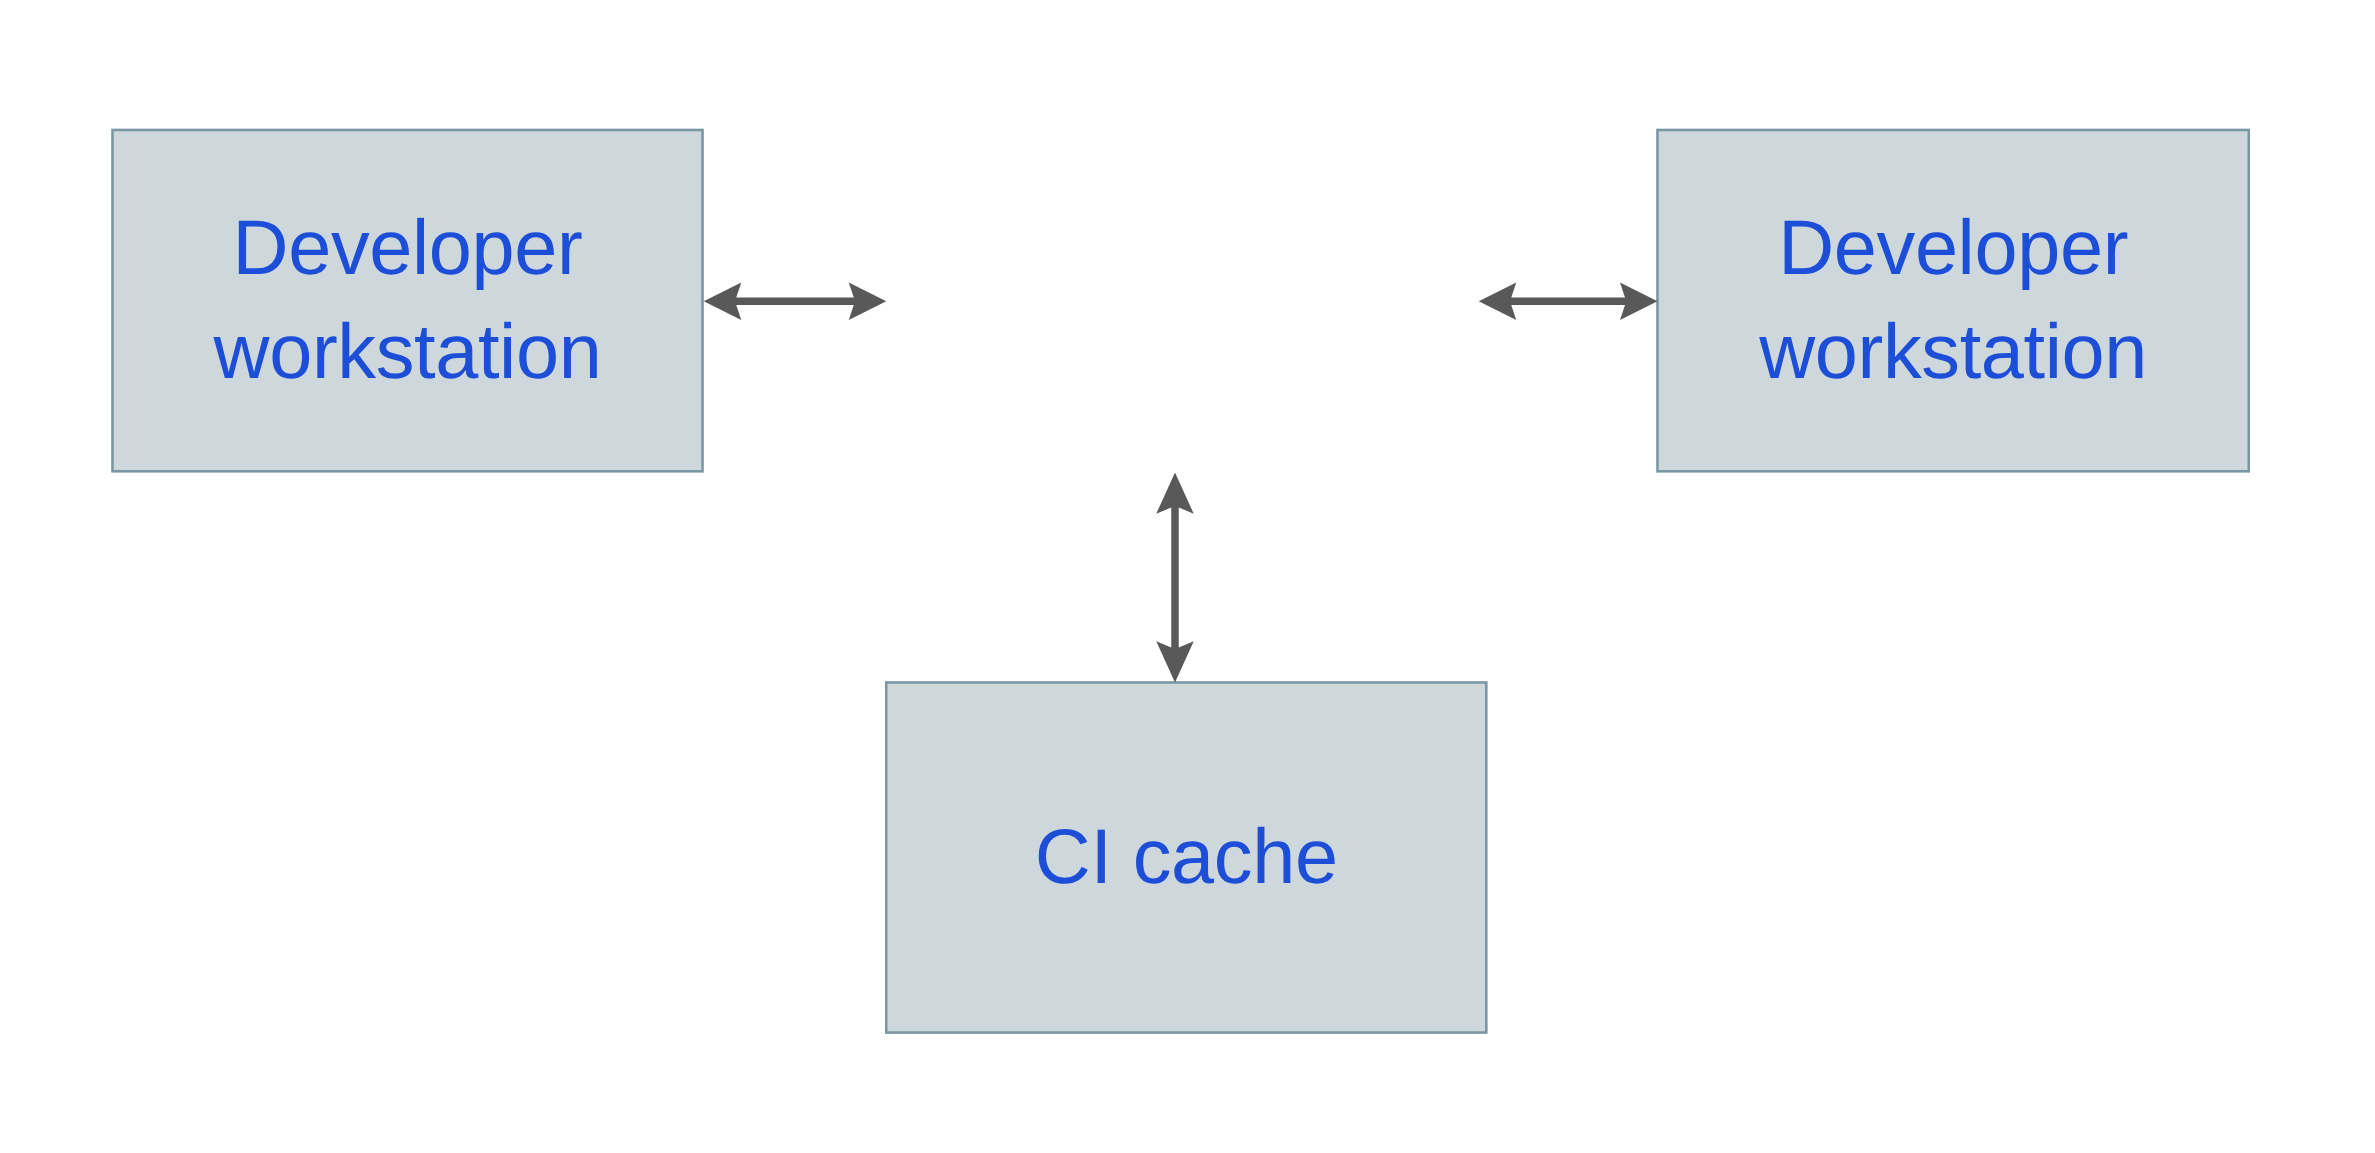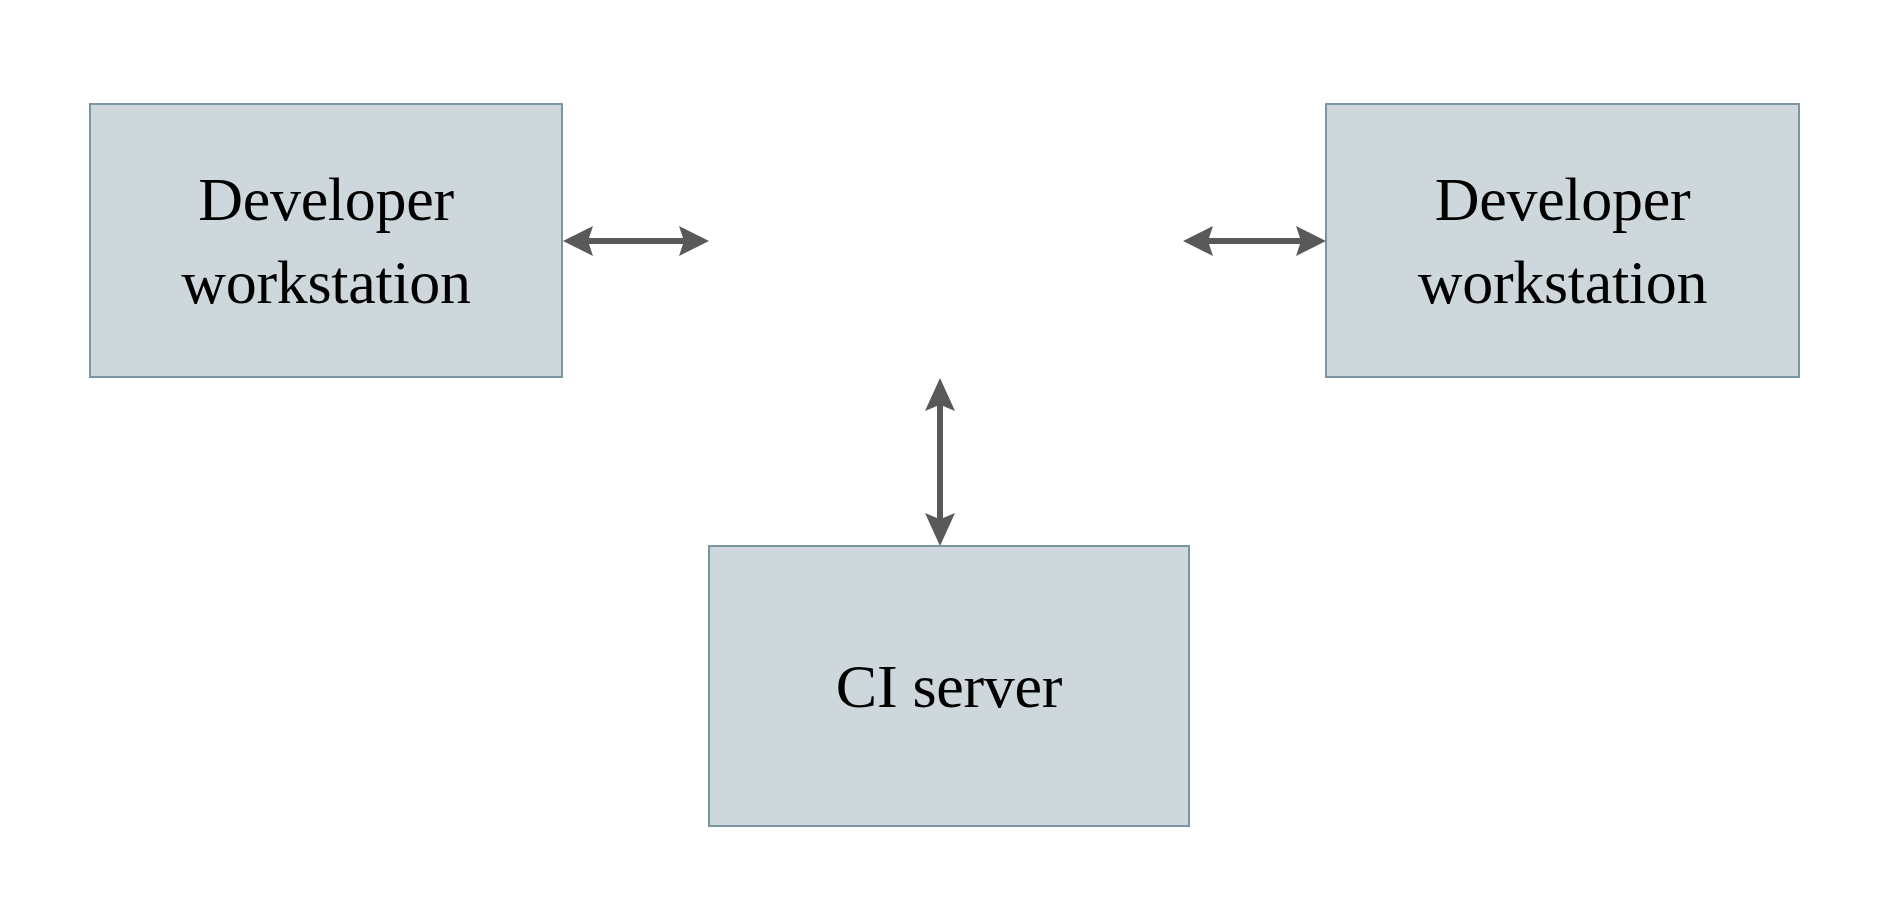--- a/index.html
+++ b/index.html
@@ -32,12 +32,11 @@
   .node-label {
     font-size: 62px;
     line-height: 1.33;
-    color: #000000;
+    color: #1d4ed8;
     font-weight: 400;
     letter-spacing: -0.3px;
     white-space: pre-line;
     padding: 0 10px;
-    font-family: Liberation Serif, serif;
   }
   .node-dev-left   { left: 89px;   top: 103px; width: 474px; height: 275px; }
   .node-shared     { left: 708px;  top: 103px; width: 410px; height: 275px; }

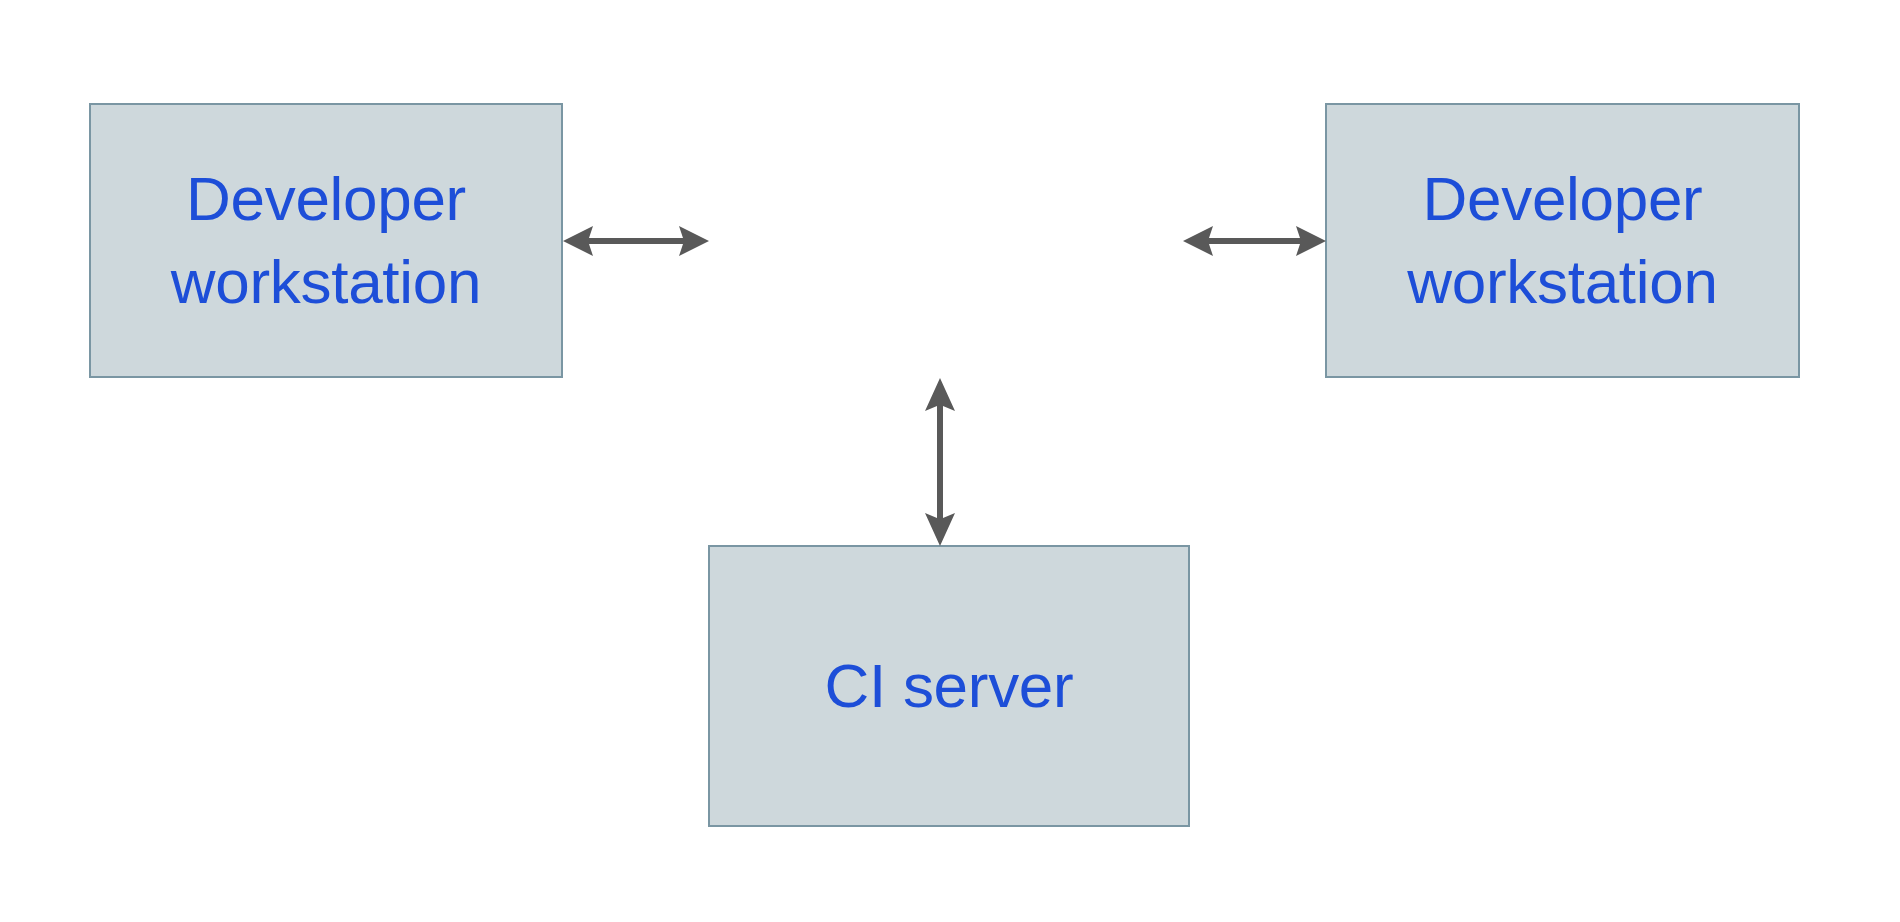--- a/index.html
+++ b/index.html
@@ -69,7 +69,7 @@
   </div>
 
   <div class="node node-ci">
-    <span class="node-label">CI server</span>
+    <span class="node-label">CI cache</span>
   </div>
 
   <div class="edge edge-left-shared">

